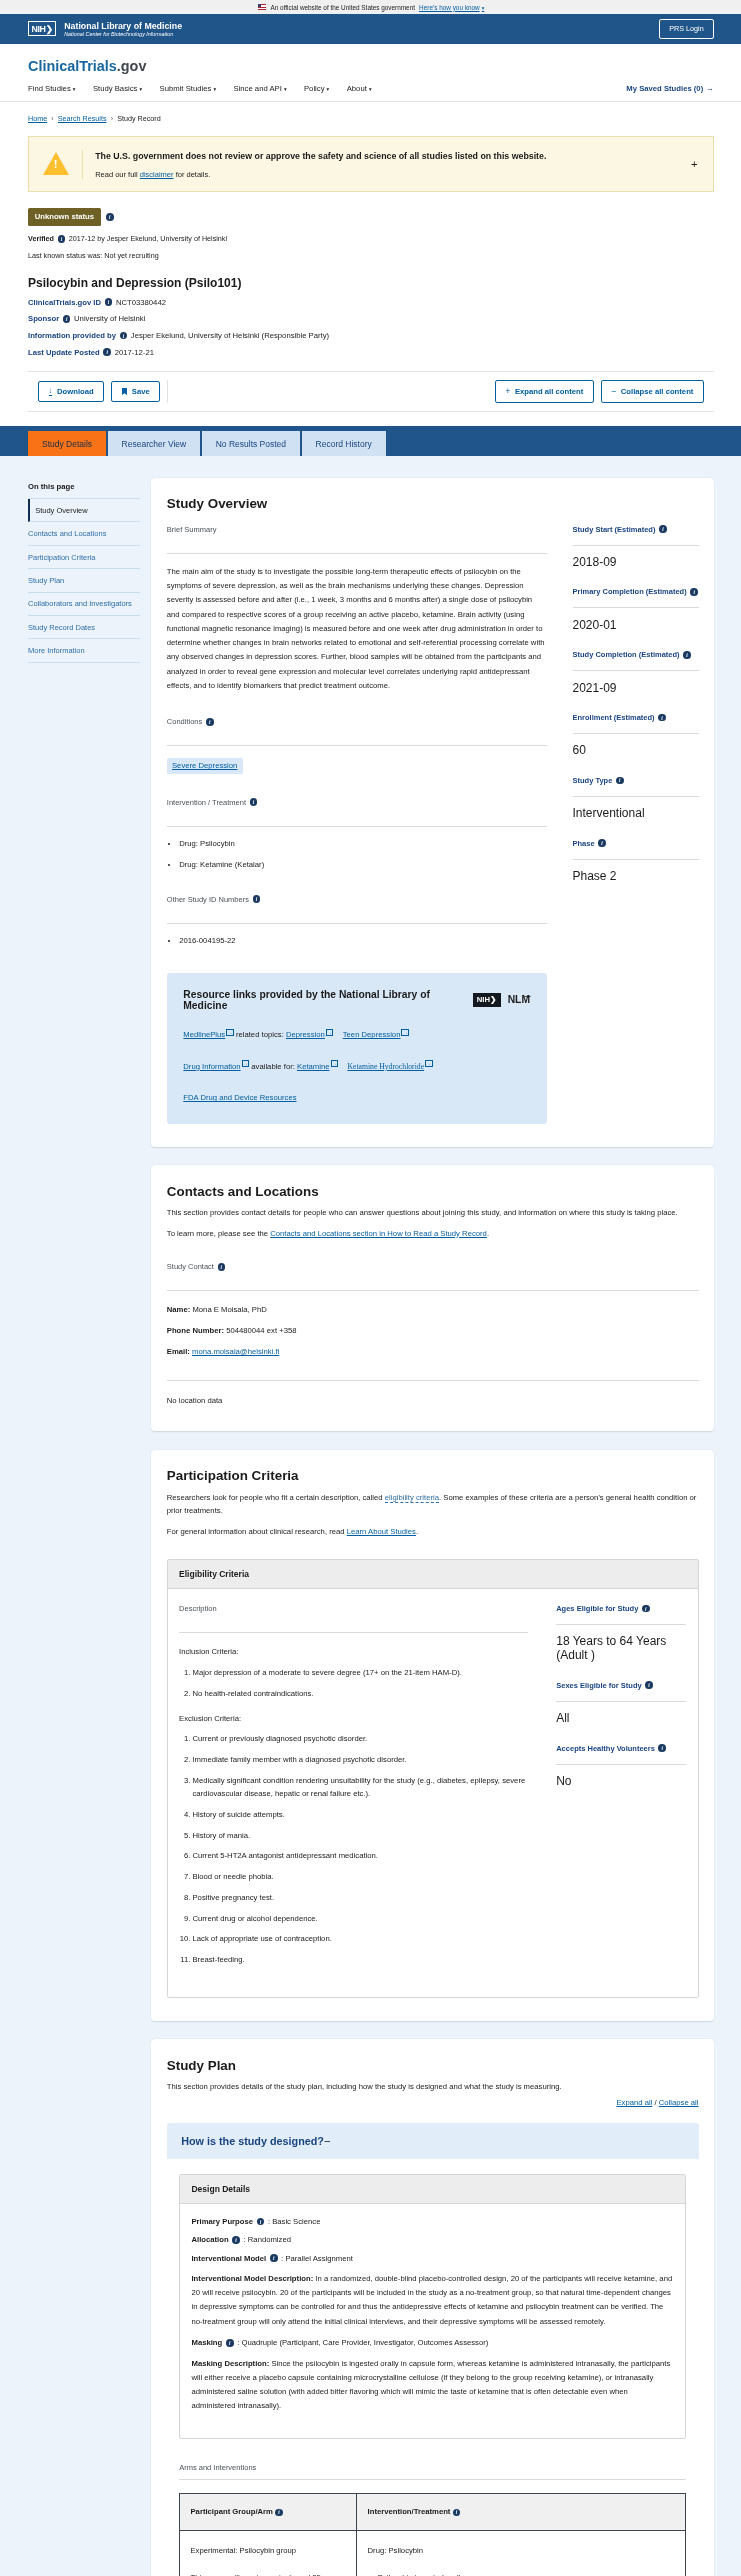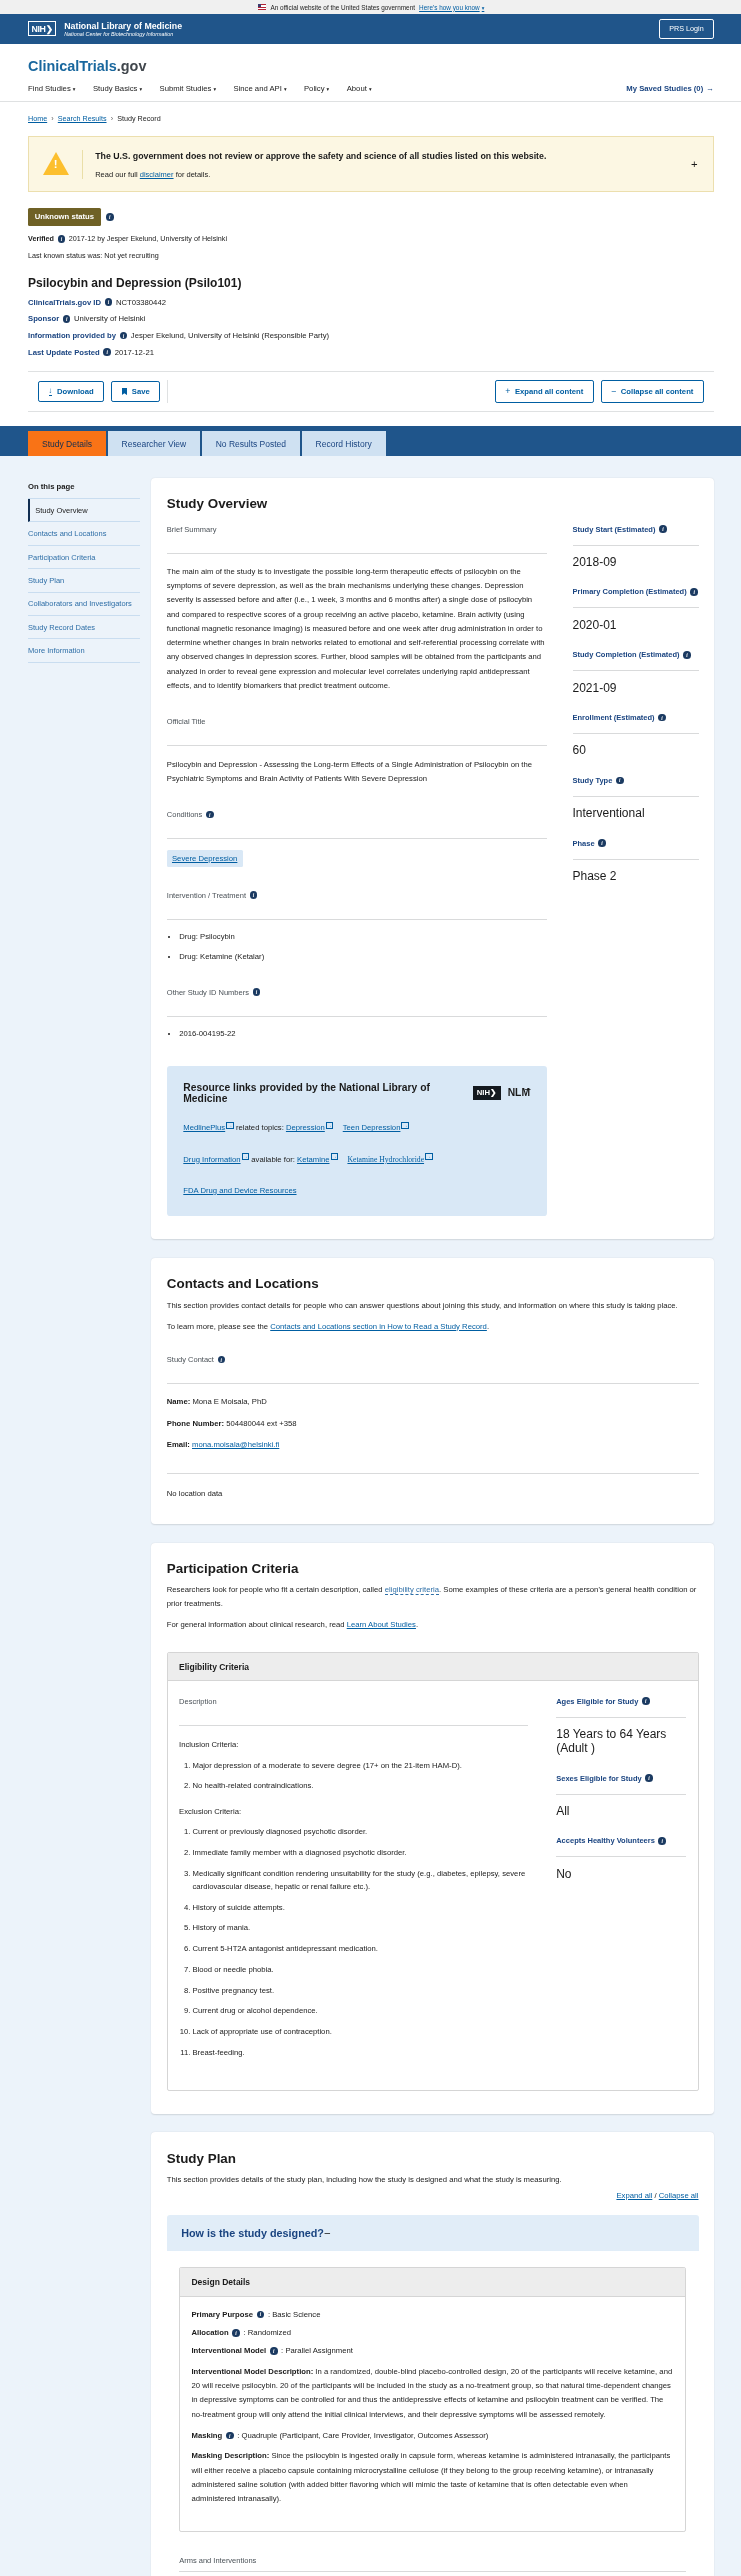--- a/index.html
+++ b/index.html
@@ -301,10 +301,6 @@
           <div class="lbl">Brief Summary</div>
           <p class="prose">The main aim of the study is to investigate the possible long-term therapeutic effects of psilocybin on the symptoms of severe depression, as well as the brain mechanisms underlying these changes. Depression severity is assessed before and after (i.e., 1 week, 3 months and 6 months after) a single dose of psilocybin and compared to respective scores of a group receiving an active placebo, ketamine. Brain activity (using functional magnetic resonance imaging) is measured before and one week after drug administration in order to determine whether changes in brain networks related to emotional and self-referential processing correlate with any observed changes in depression scores. Further, blood samples will be obtained from the participants and analyzed in order to reveal gene expression and molecular level correlates underlying rapid antidepressant effects, and to identify biomarkers that predict treatment outcome.</p>
 
-          <div class="ov-block">
-            <div class="lbl">Official Title</div>
-            <p class="prose">Psilocybin and Depression - Assessing the Long-term Effects of a Single Administration of Psilocybin on the Psychiatric Symptoms and Brain Activity of Patients With Severe Depression</p>
-          </div>
 
           <div class="ov-block">
             <div class="lbl">

